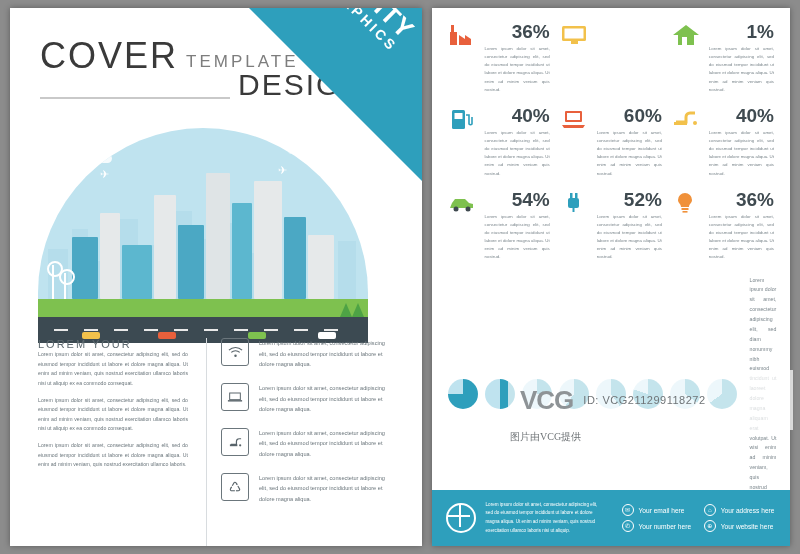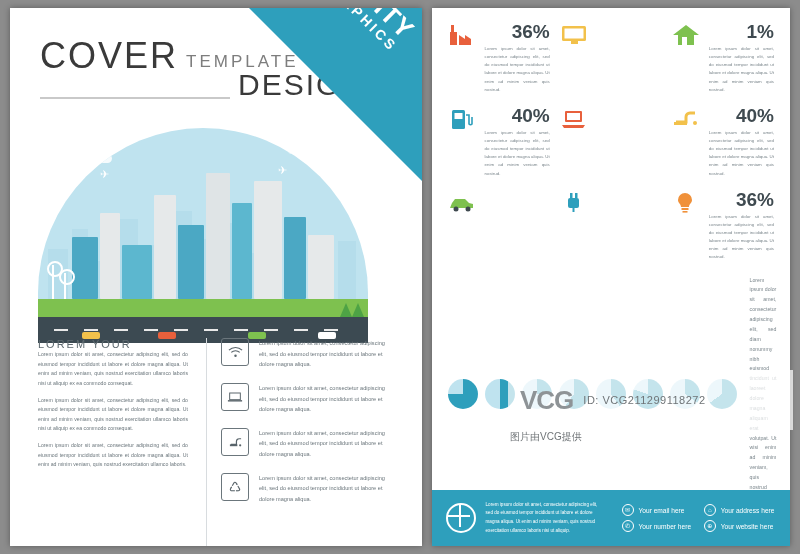--- a/index.html
+++ b/index.html
@@ -310,6 +310,10 @@
                 <path d="M2 19 h23 l-2 3 H4z" fill="#e8603c"></path>
               </svg>
           </div>
+          <div class="stat-main">
+            <div class="stat-pct">60%</div>
+            <div class="stat-txt">Lorem ipsum dolor sit amet, consectetur adipiscing elit, sed do eiusmod tempor incididunt ut labore et dolore magna aliqua. Ut enim ad minim veniam quis nostrud.</div>
+          </div>
         </div>
 
         <div class="stat">

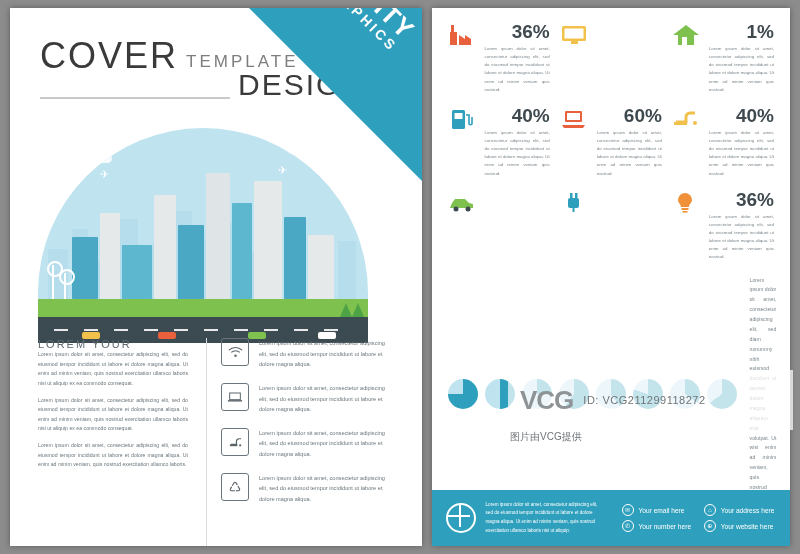--- a/index.html
+++ b/index.html
@@ -338,6 +338,10 @@
                 <circle cx="20" cy="19" r="2.5" fill="#3f4a50"></circle>
               </svg>
           </div>
+          <div class="stat-main">
+            <div class="stat-pct">54%</div>
+            <div class="stat-txt">Lorem ipsum dolor sit amet, consectetur adipiscing elit, sed do eiusmod tempor incididunt ut labore et dolore magna aliqua. Ut enim ad minim veniam quis nostrud.</div>
+          </div>
         </div>
 
         <div class="stat">

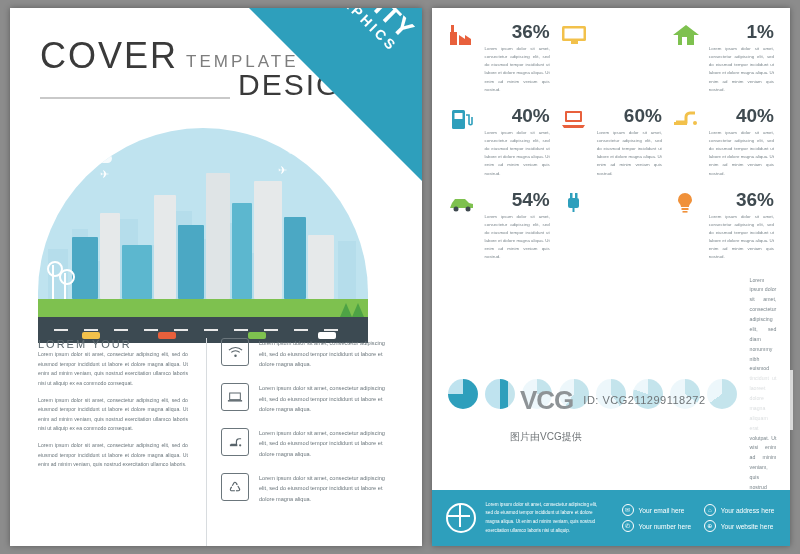--- a/index.html
+++ b/index.html
@@ -353,6 +353,10 @@
                 <path d="M13.5 18 v4" stroke="#2e9fbc" stroke-width="2"></path>
               </svg>
           </div>
+          <div class="stat-main">
+            <div class="stat-pct">52%</div>
+            <div class="stat-txt">Lorem ipsum dolor sit amet, consectetur adipiscing elit, sed do eiusmod tempor incididunt ut labore et dolore magna aliqua. Ut enim ad minim veniam quis nostrud.</div>
+          </div>
         </div>
 
         <div class="stat">

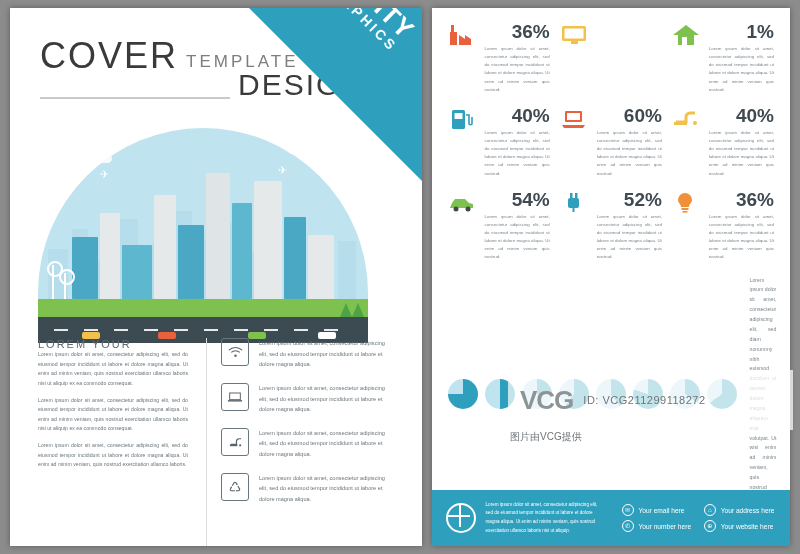--- a/index.html
+++ b/index.html
@@ -109,7 +109,7 @@
   .wm{position:absolute;left:508px;top:370px;width:285px;height:60px;background:rgba(255,255,255,.72);display:flex;align-items:center;gap:10px;padding:0 12px;box-sizing:border-box;}
   .wm-logo{font-size:26px;font-weight:700;color:#8e9396;letter-spacing:-1px;}
   .wm-id{font-size:11px;color:#6f7477;letter-spacing:.5px;}
-  .wm-cn{position:absolute;left:510px;top:430px;font-size:10px;color:#6f7477;}
+  .wm-cn{position:absolute;left:510px;top:430px;font-size:10px;color:#6f7477;font-family:Liberation Serif, serif;}
 </style>
 </head>
 <body>

